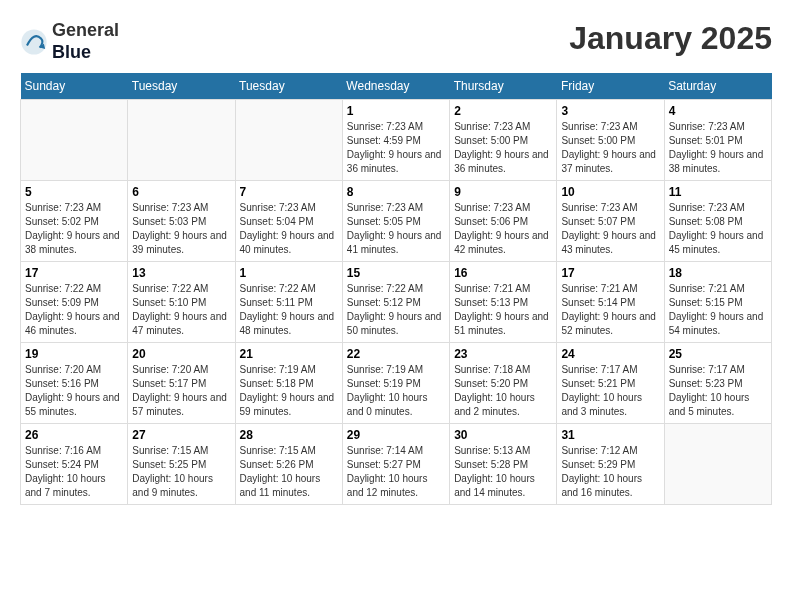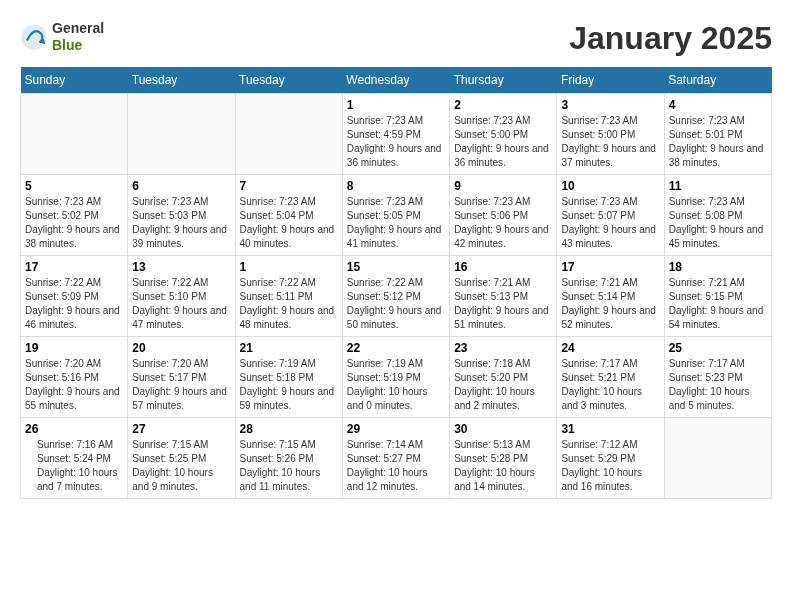--- a/index.html
+++ b/index.html
@@ -21,7 +21,7 @@
       align-items: center;
     }
     .logo-text {
-      font-size: 14px;
+      font-size: 18px;
       font-weight: bold;
       line-height: 1.2;
     }

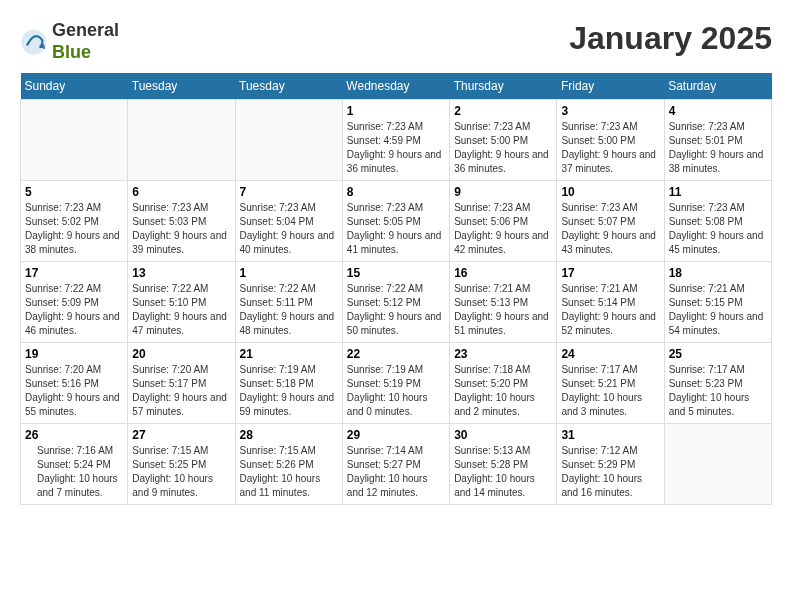--- a/index.html
+++ b/index.html
@@ -26,7 +26,7 @@
       line-height: 1.2;
     }
     .logo-general { color: #333; }
-    .logo-blue { color: #4d7c0f; }
+    .logo-blue { color: #0f172a; }
     .logo-icon {
       width: 28px;
       height: 28px;

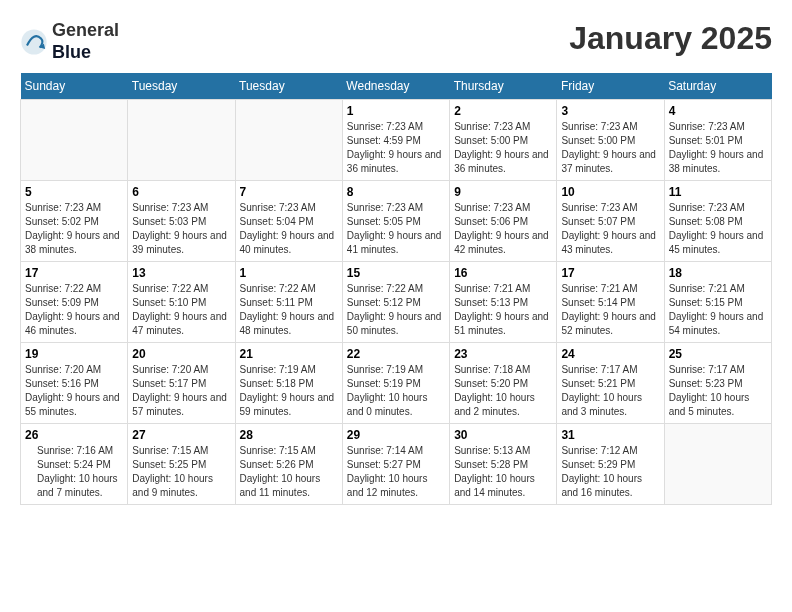--- a/index.html
+++ b/index.html
@@ -278,7 +278,7 @@
       <tr>
         <td>
           <div class="day-num">26</div>
-          <div class="day-info" style="white-space: pre-line; margin-left: 12px;">Sunrise: 7:16 AM
+          <div class="day-info" style="white-space: pre-line;">Sunrise: 7:16 AM
 Sunset: 5:24 PM
 Daylight: 10 hours and 7 minutes.</div>
         </td>

